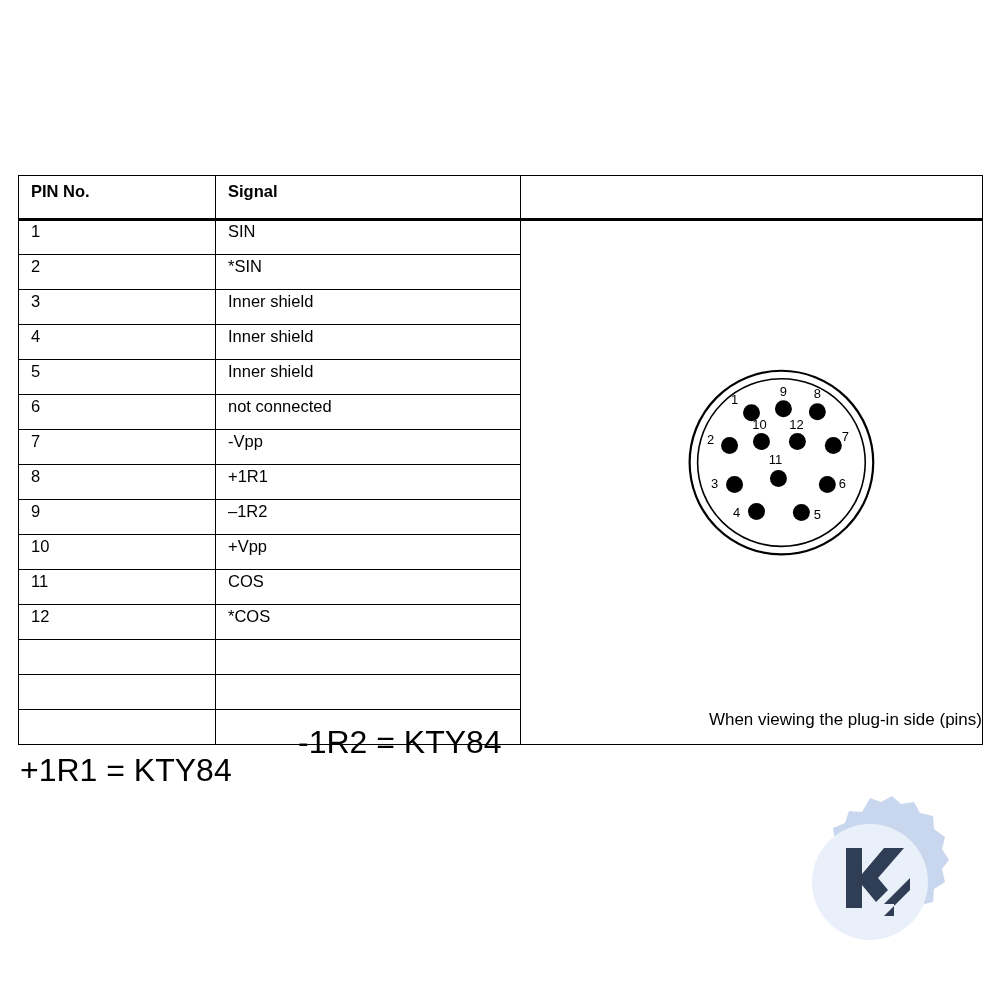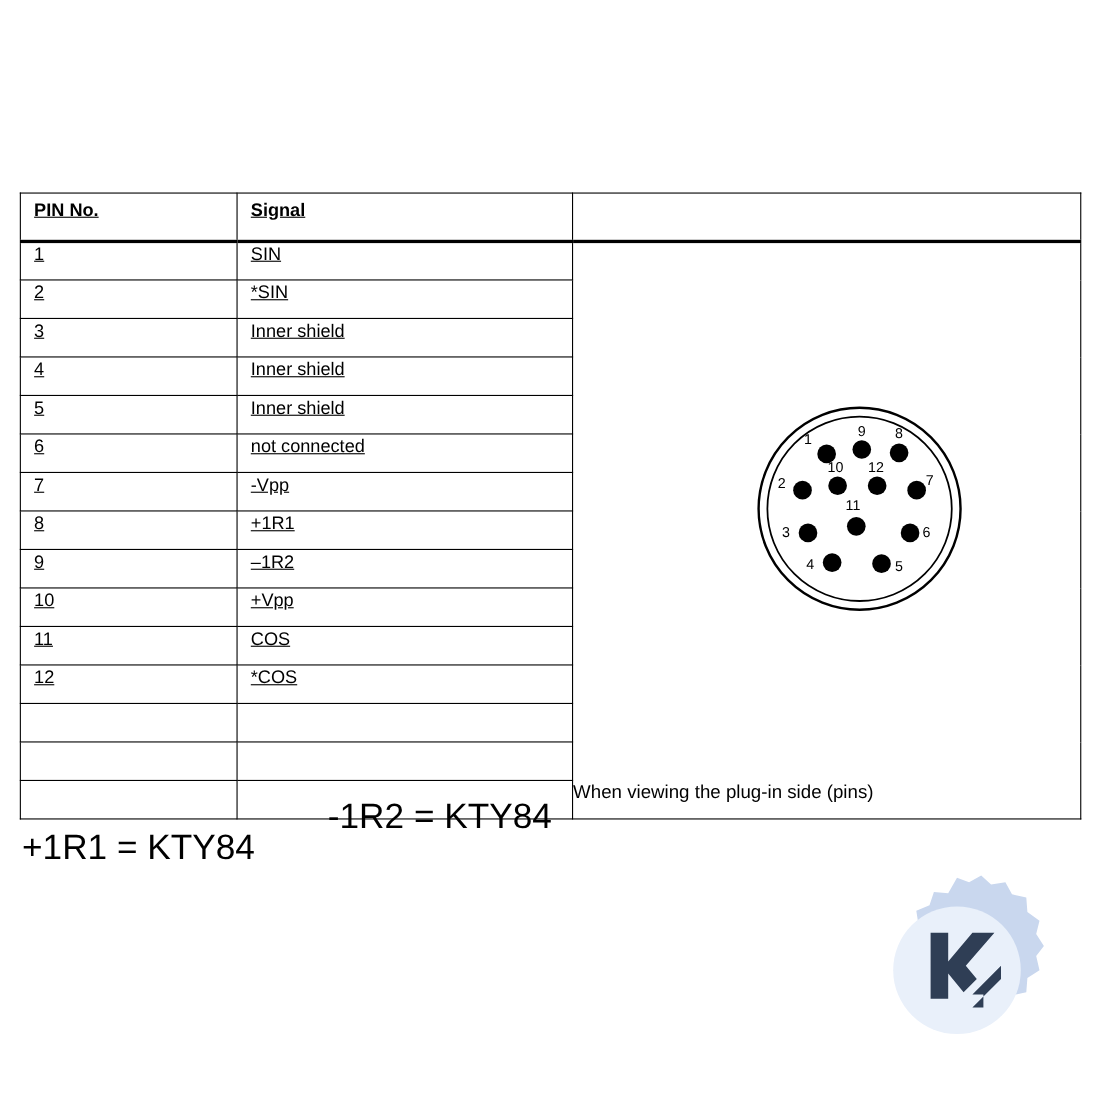--- a/index.html
+++ b/index.html
@@ -39,7 +39,6 @@
     vertical-align: middle;
     height: 35px;
     box-sizing: border-box;
-    text-decoration: underline;
   }
   table.pin-table thead th {
     font-weight: bold;

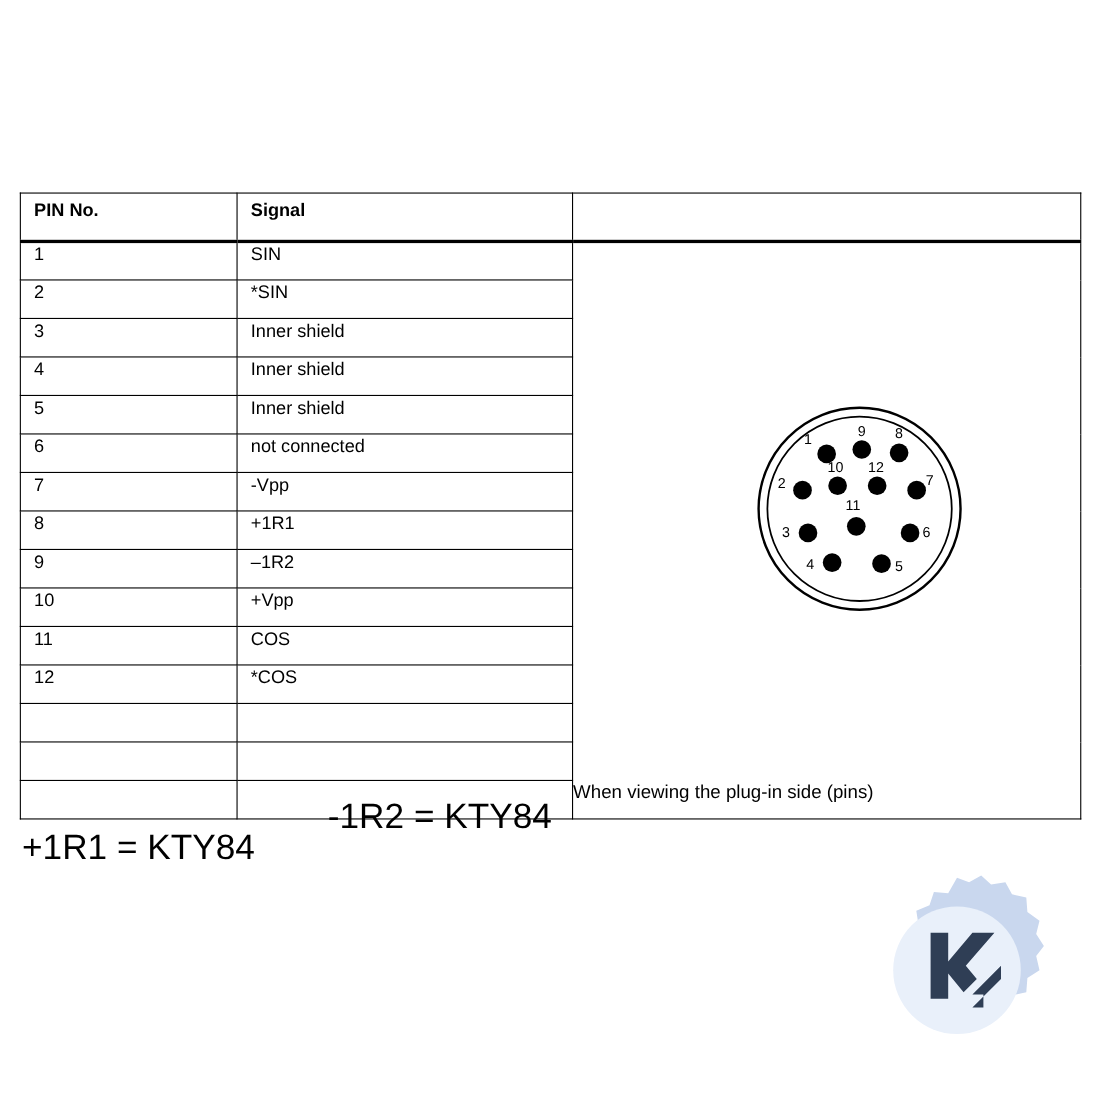--- a/index.html
+++ b/index.html
@@ -70,7 +70,7 @@
     bottom: 14px;
     left: 0;
     width: 100%;
-    text-align: left;
+    text-align: right;
     font-size: 17px;
   }
 

